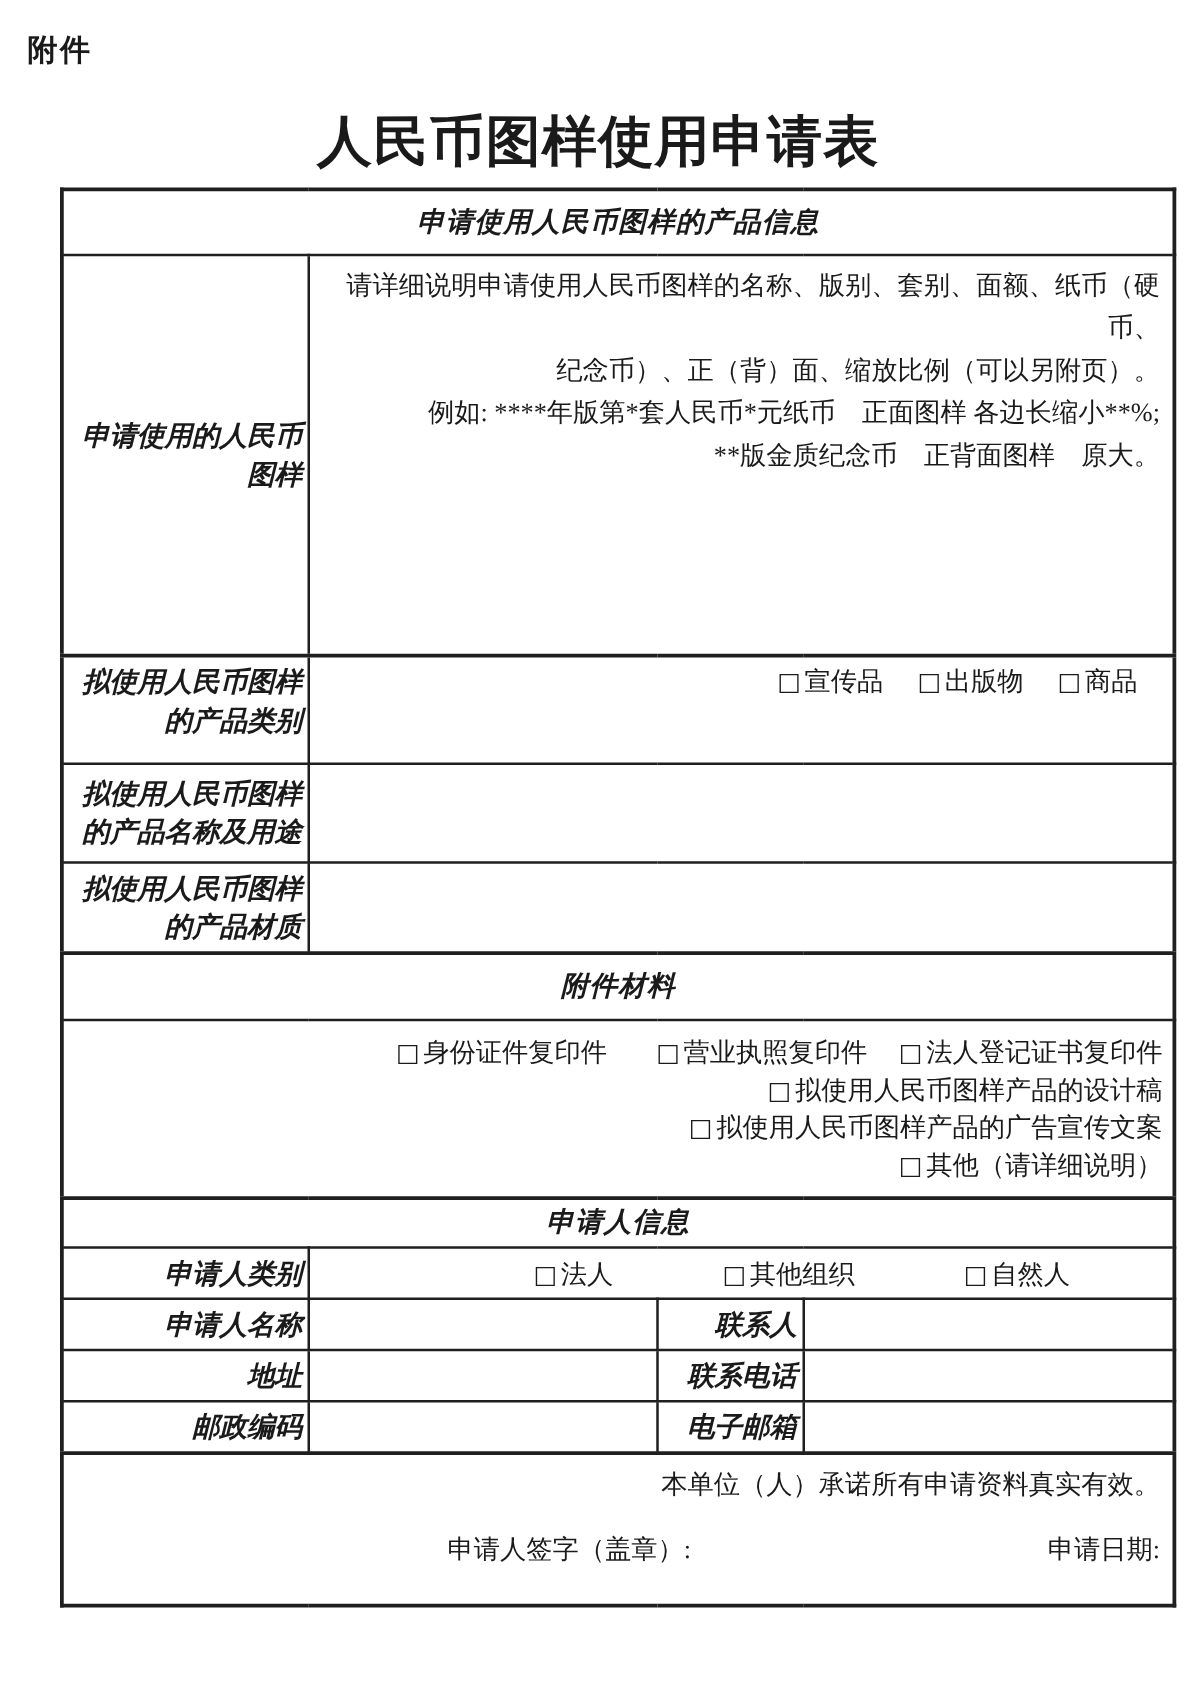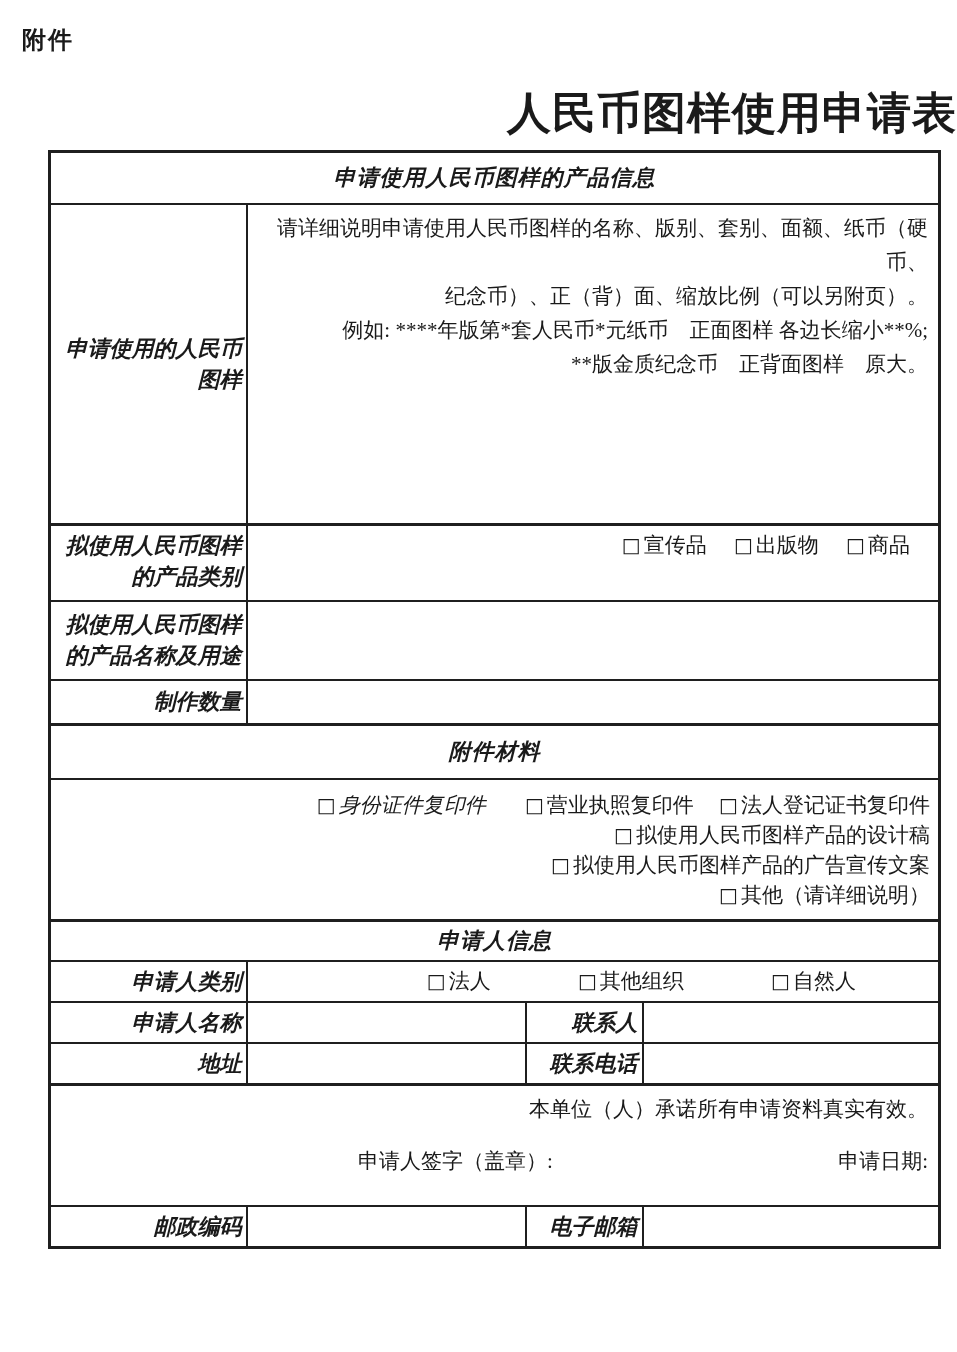--- a/index.html
+++ b/index.html
@@ -28,7 +28,7 @@
     left: 0;
     top: 84px;
     width: 957px;
-    text-align: right;
+    text-align: center;
     font-size: 44px;
     font-weight: bold;
     letter-spacing: 1px;

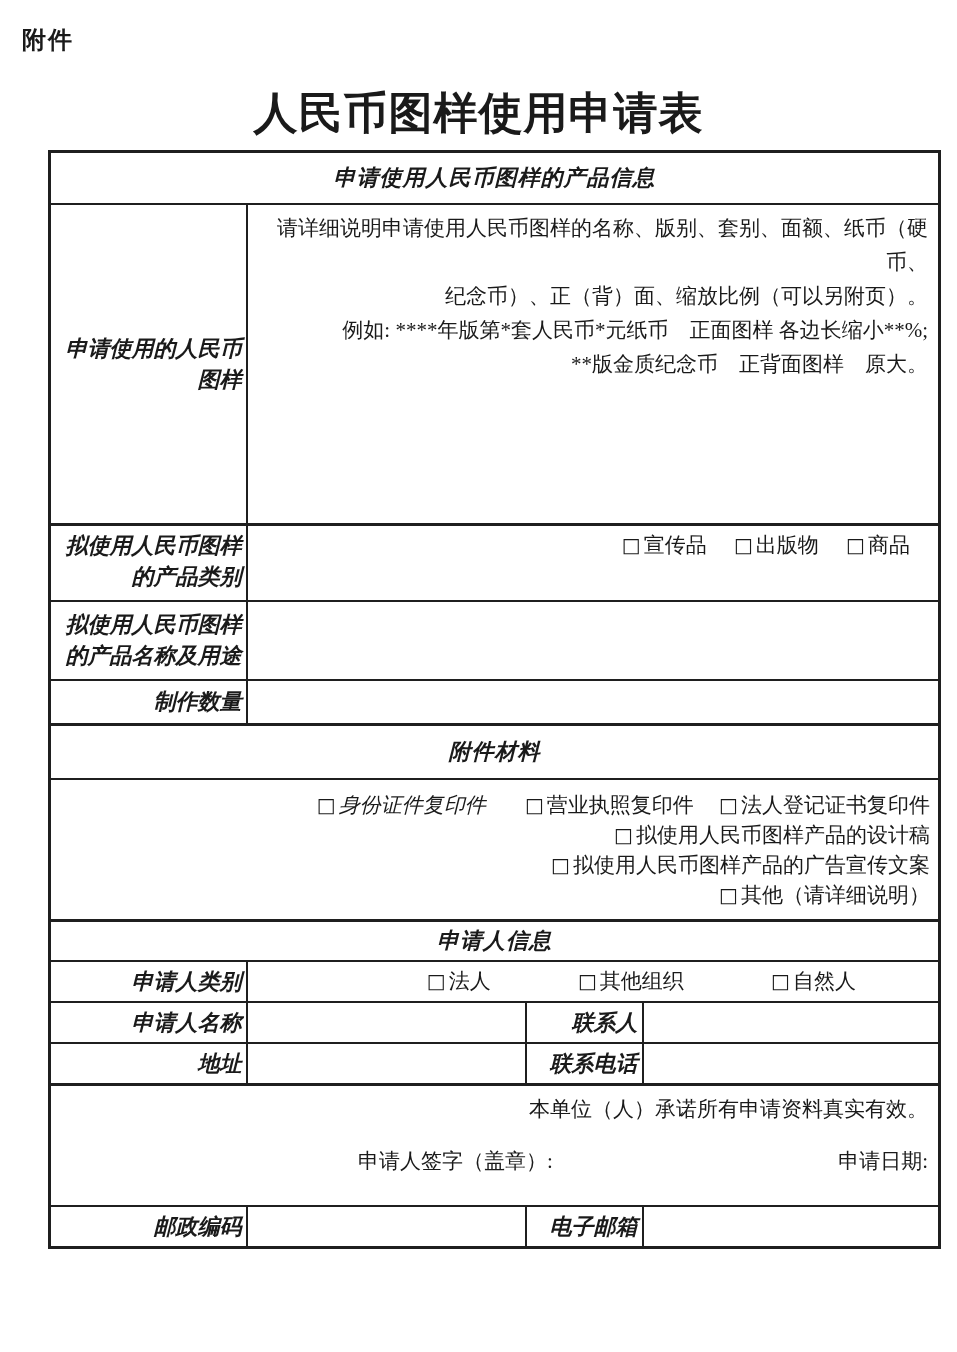--- a/index.html
+++ b/index.html
@@ -128,7 +128,7 @@
   </tr>
 
   <tr>
-    <td class="row-label cell-top thick-top" style="height:76px">拟使用人民币图样的产品类别</td>
+    <td class="row-label cell-top thick-top" style="height:86px">拟使用人民币图样的产品类别</td>
     <td colspan="3" class="cell-top category-content thick-top">
       <span class="cb-item">
         <span class="cb">□</span><span>宣传品</span>

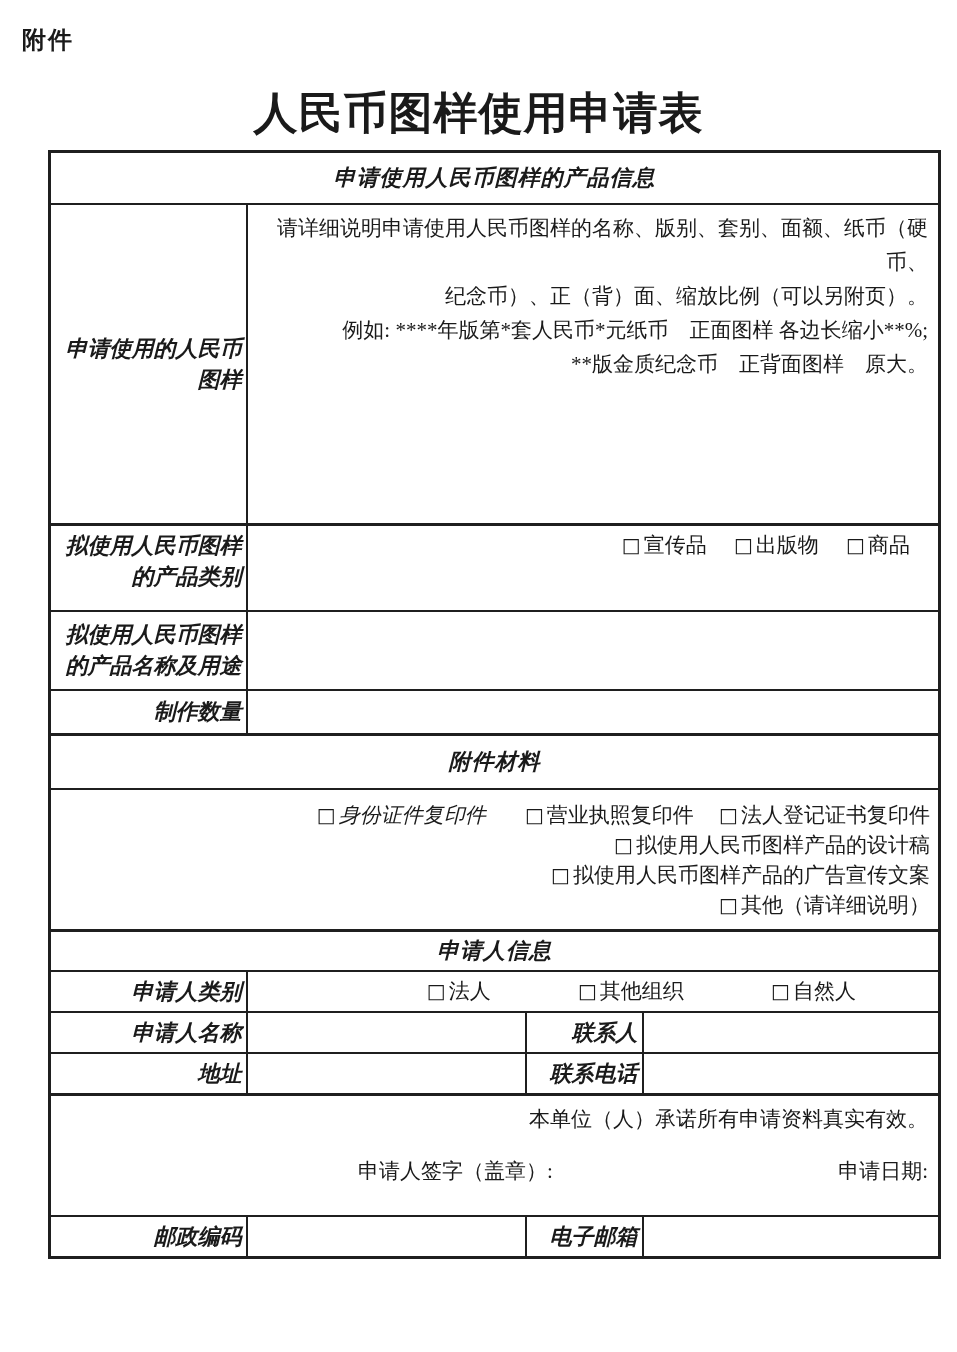--- a/index.html
+++ b/index.html
@@ -147,6 +147,10 @@
     <td colspan="3" class="val-cell"></td>
   </tr>
 
+  <tr>
+    <td class="row-label" style="height:62px">拟使用人民币图样的产品材质</td>
+    <td colspan="3" class="val-cell"></td>
+  </tr>
 
   <tr>
     <td class="row-label" style="height:45px">制作数量</td>

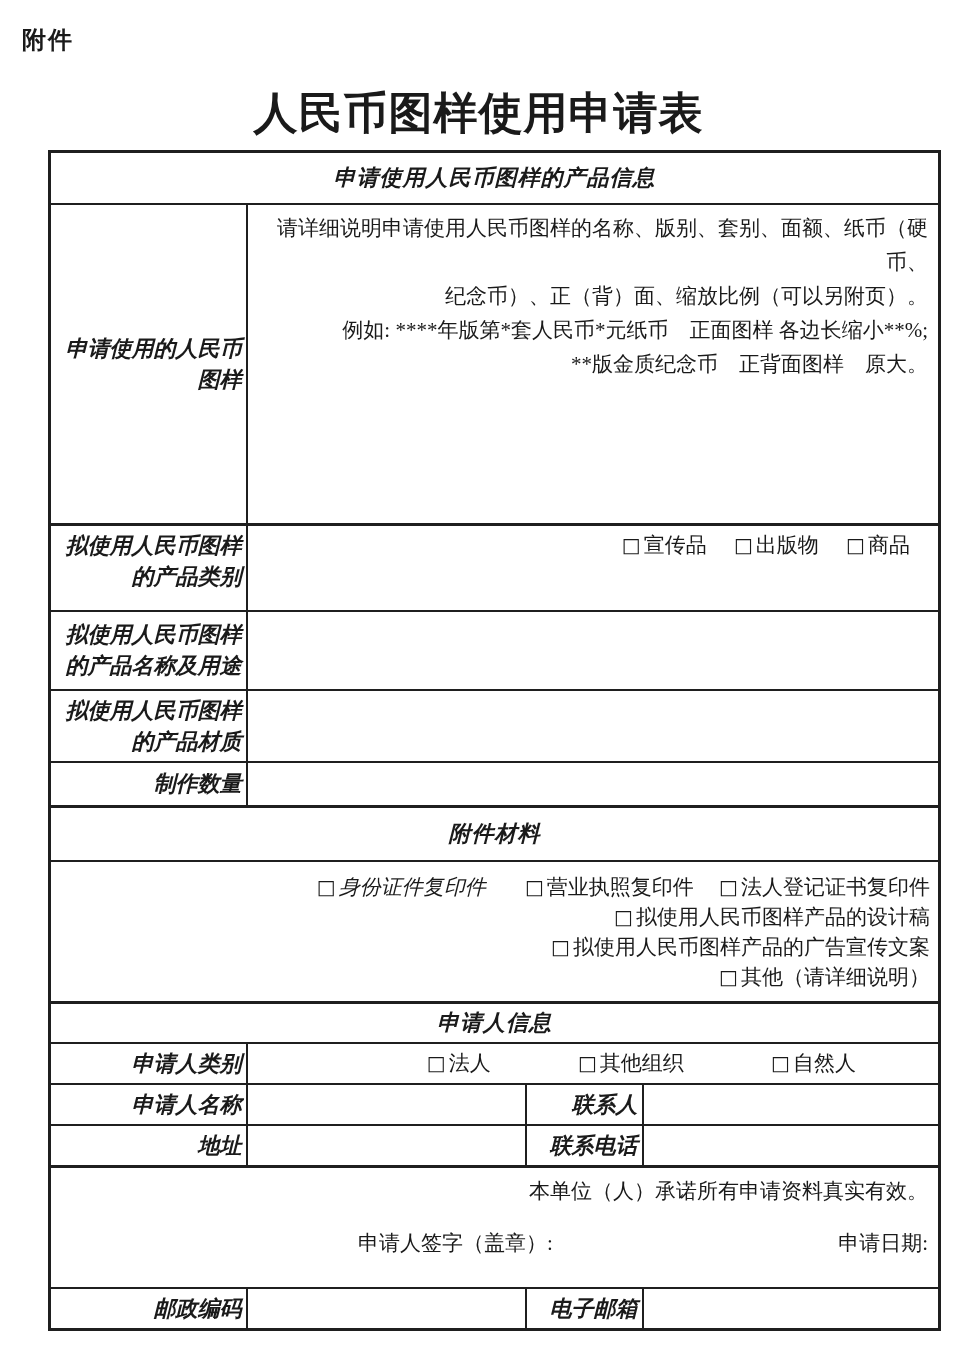--- a/index.html
+++ b/index.html
@@ -152,10 +152,6 @@
     <td colspan="3" class="val-cell"></td>
   </tr>
 
-  <tr>
-    <td class="row-label" style="height:45px">制作数量</td>
-    <td colspan="3" class="val-cell"></td>
-  </tr>
 
   <tr>
     <th class="section-header thick-top" colspan="4" style="height:54px">附件材料</th>

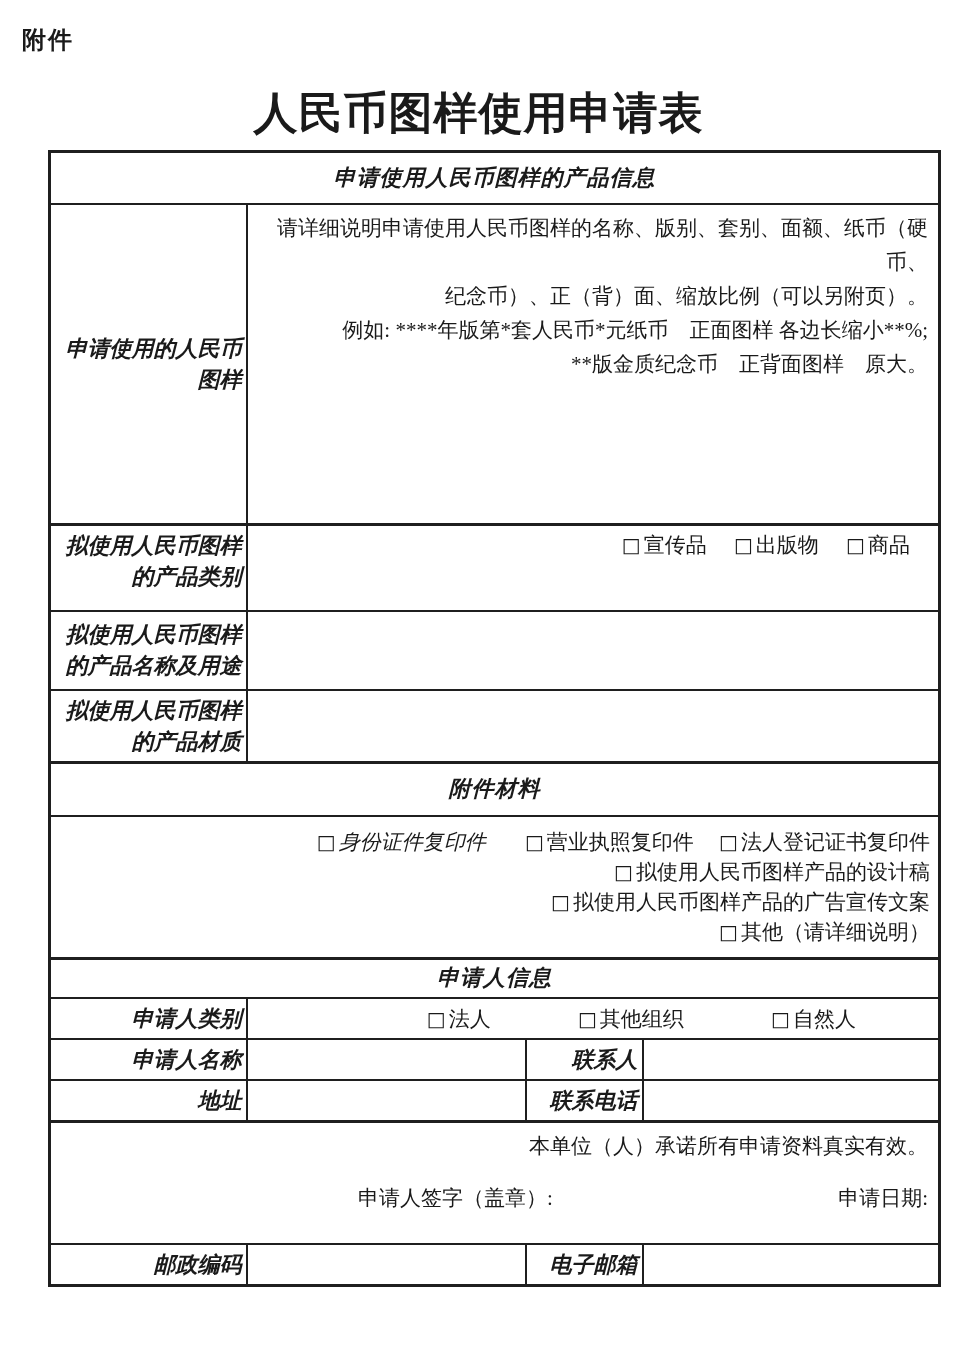--- a/index.html
+++ b/index.html
@@ -86,7 +86,7 @@
   .category-content .cb-item { margin-right: 22px; }
 
   .attach-block { padding: 10px 8px 6px 8px; line-height: 30px; }
-  .attach-row1 .cb-item:nth-child(1) { margin-right: 34px; font-style: italic; }
+  .attach-row1 .cb-item:nth-child(1) { margin-right: 34px; }
   .attach-row1 .cb-item:nth-child(2) { margin-right: 20px; }
 
   .type-content { padding-left: 10px; border-radius: 12px; }

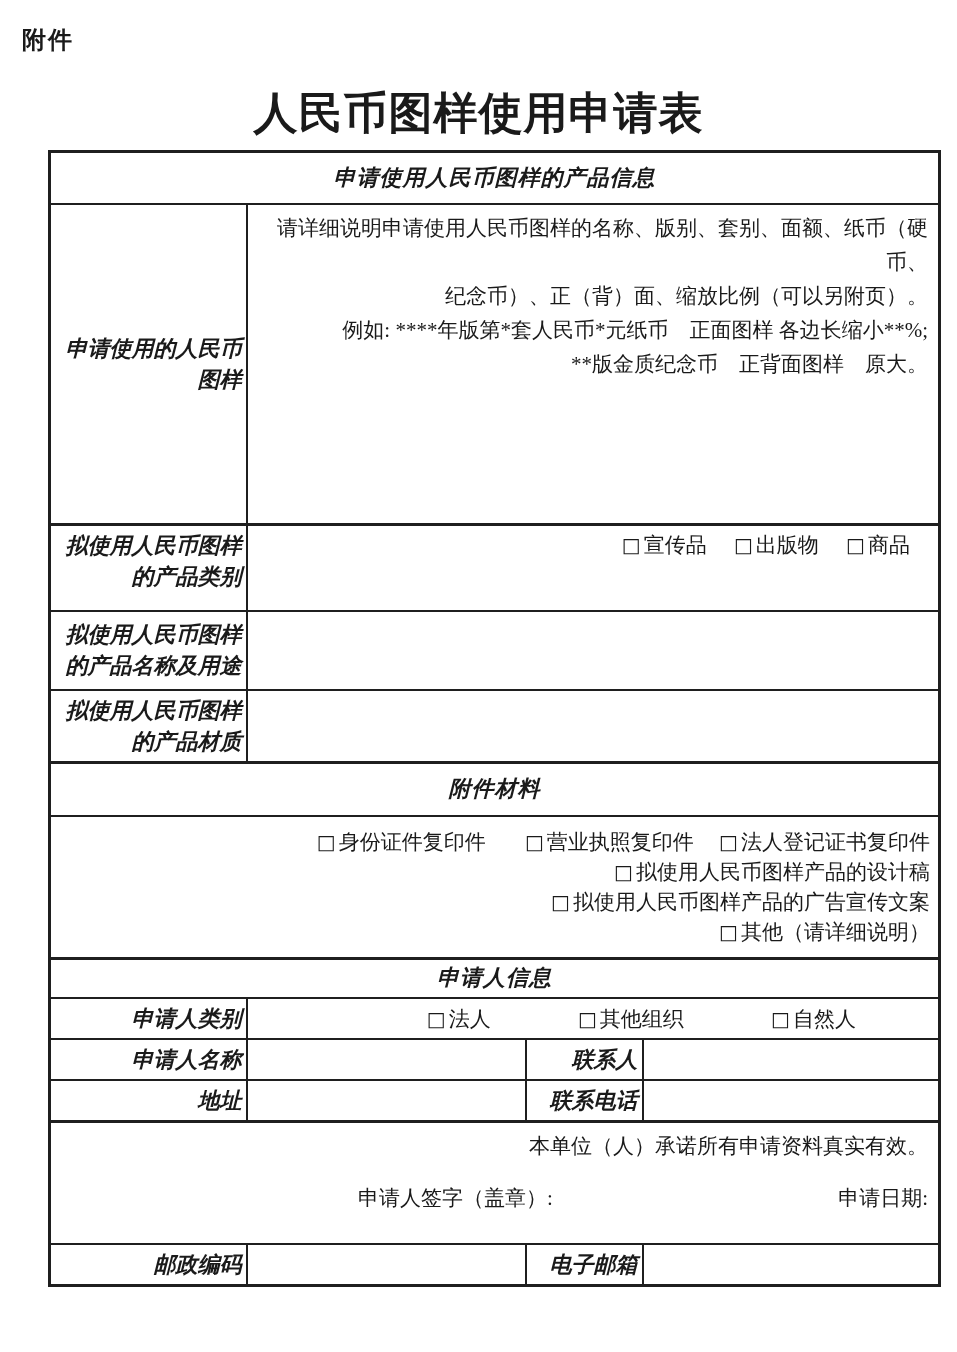--- a/index.html
+++ b/index.html
@@ -222,6 +222,13 @@
   </tr>
 
   <tr>
+    <td class="row-label" style="height:40px">邮政编码</td>
+    <td class="val-cell"></td>
+    <td class="row-label">电子邮箱</td>
+    <td class="val-cell"></td>
+  </tr>
+
+  <tr>
     <td colspan="4" class="cell-top declaration-cell thick-top" style="height:122px">
       <div>本单位（人）承诺所有申请资料真实有效。</div>
       <div class="signature-row">
@@ -230,13 +237,6 @@
       </div>
     </td>
   </tr>
-
-  <tr>
-    <td class="row-label" style="height:40px">邮政编码</td>
-    <td class="val-cell"></td>
-    <td class="row-label">电子邮箱</td>
-    <td class="val-cell"></td>
-  </tr>
 </tbody>
   </table>
 

